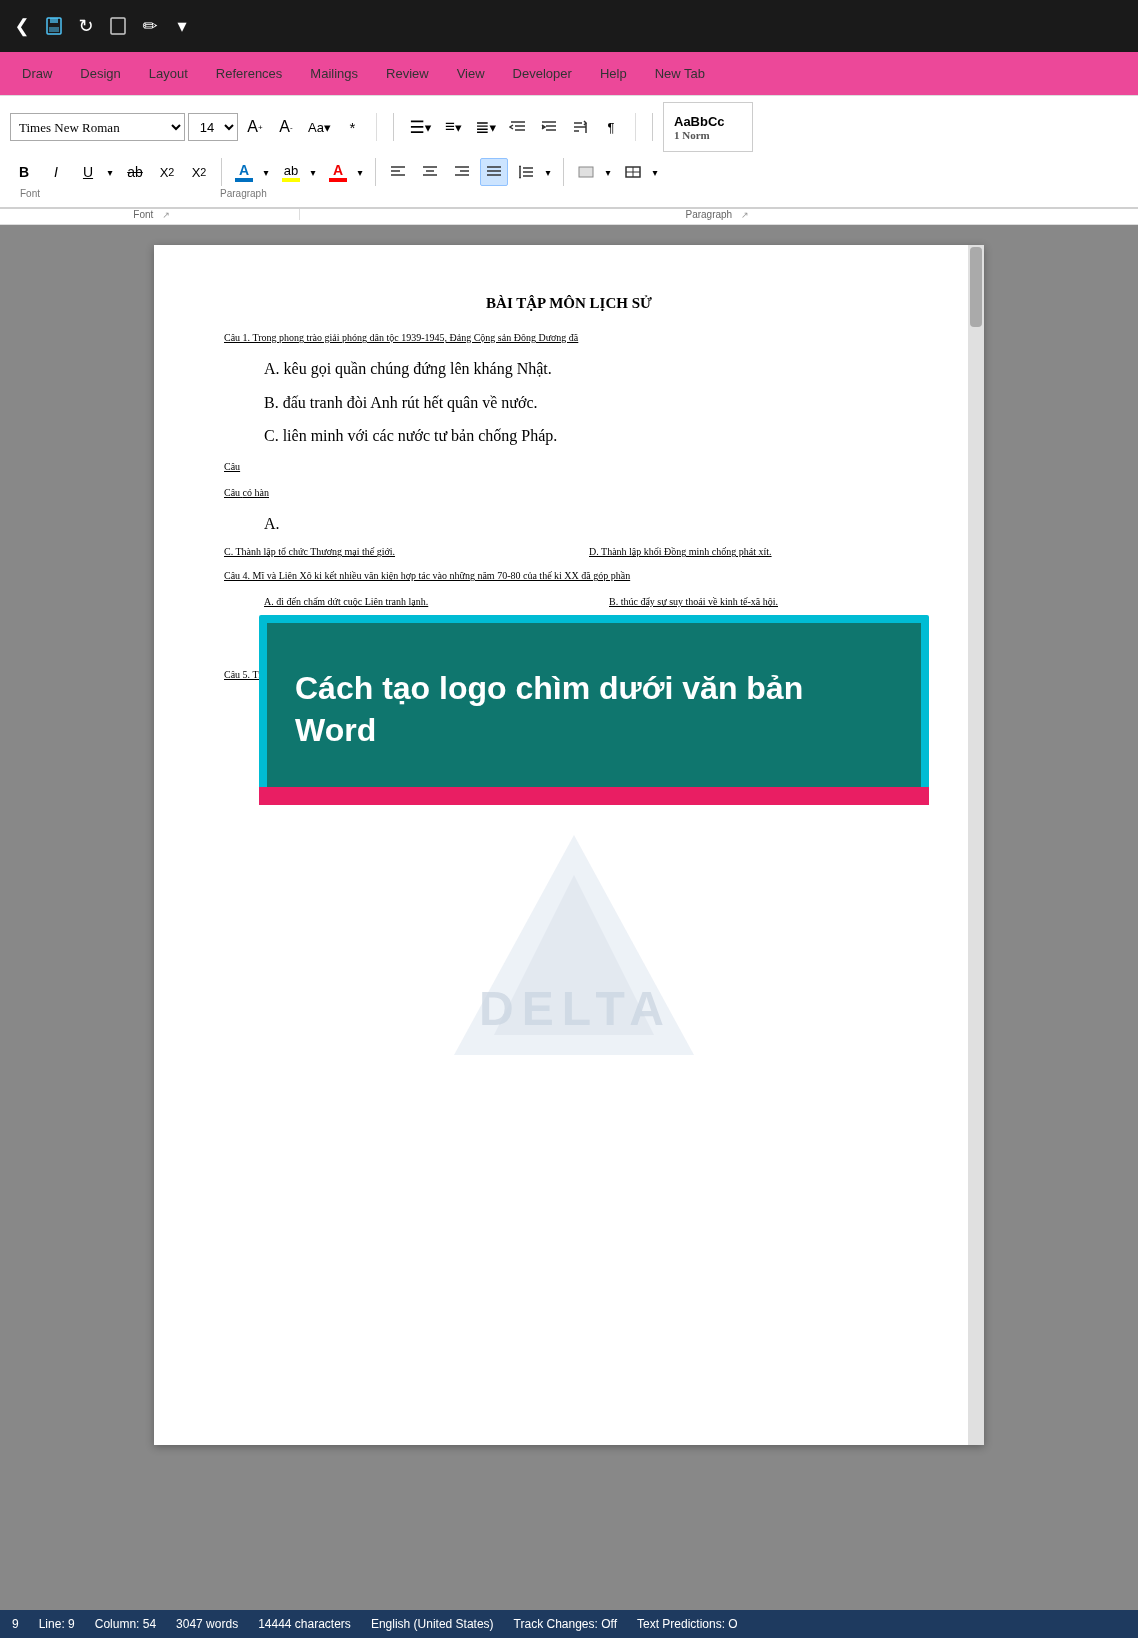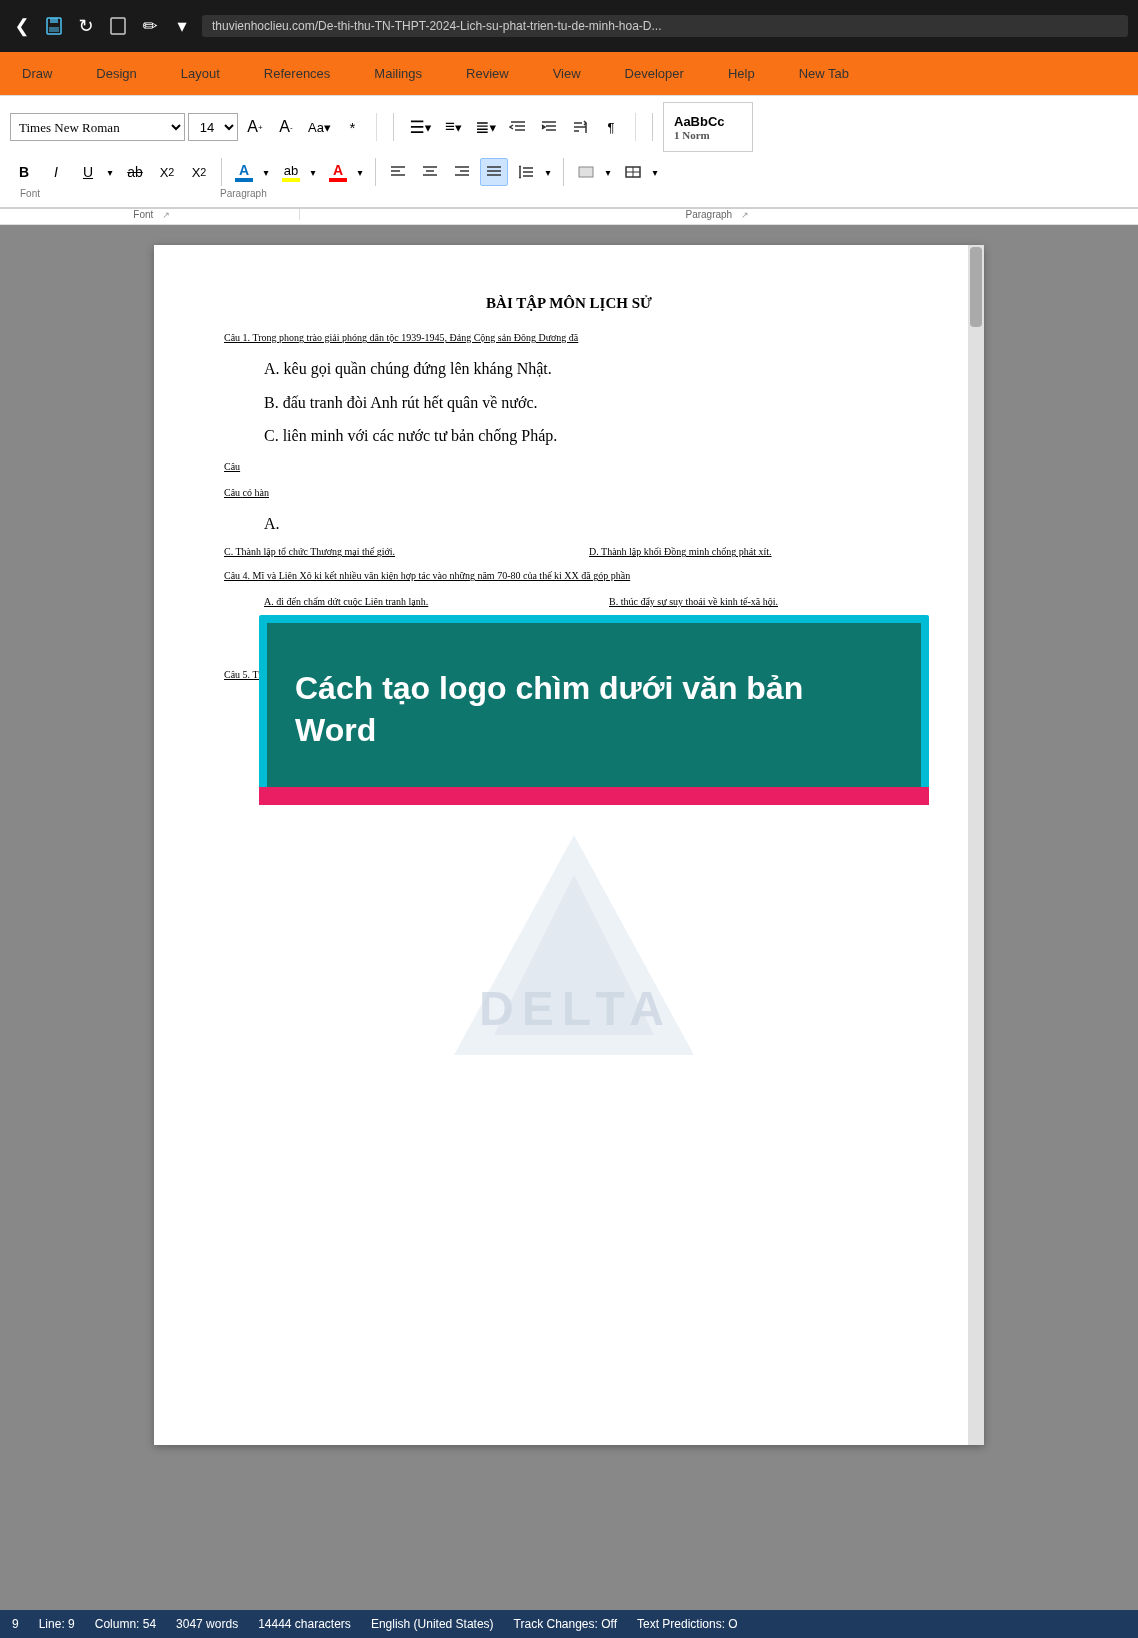--- a/index.html
+++ b/index.html
@@ -320,7 +320,6 @@
   </div>
   <div class="top-bar-icon">✏</div>
   <div class="top-bar-icon">▾</div>
-  <div class="top-bar-url">thuvienhoclieu.com/De-thi-thu-TN-THPT-2024-Lich-su-phat-trien-tu-de-minh-hoa-D...</div>
 </div>
 
 <div class="menu-bar">

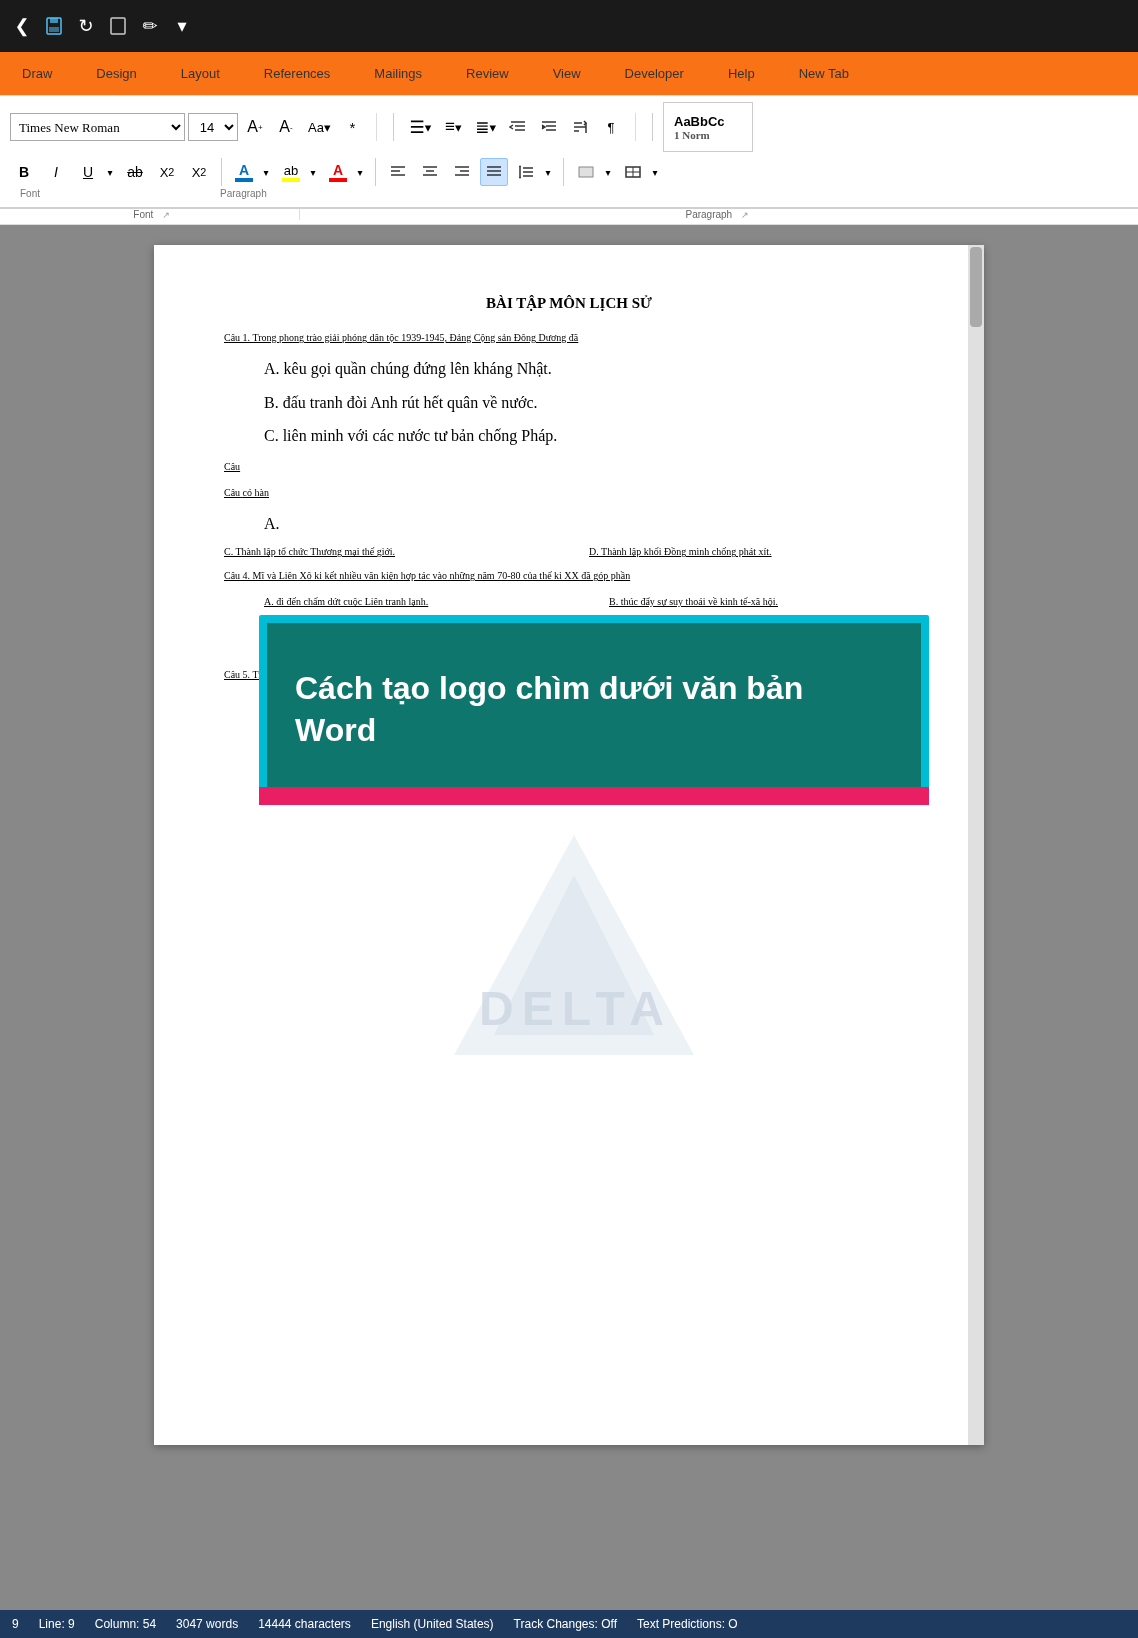--- a/index.html
+++ b/index.html
@@ -40,12 +40,12 @@
 
     
     .menu-bar {
-      background: #f97316;
+      background: #ec4899;
       height: 44px;
       display: flex;
       align-items: center;
       padding: 0 10px;
-      gap: 20px;
+      gap: 4px;
       border-bottom: 1px solid #ddd;
     }
     .menu-item {

